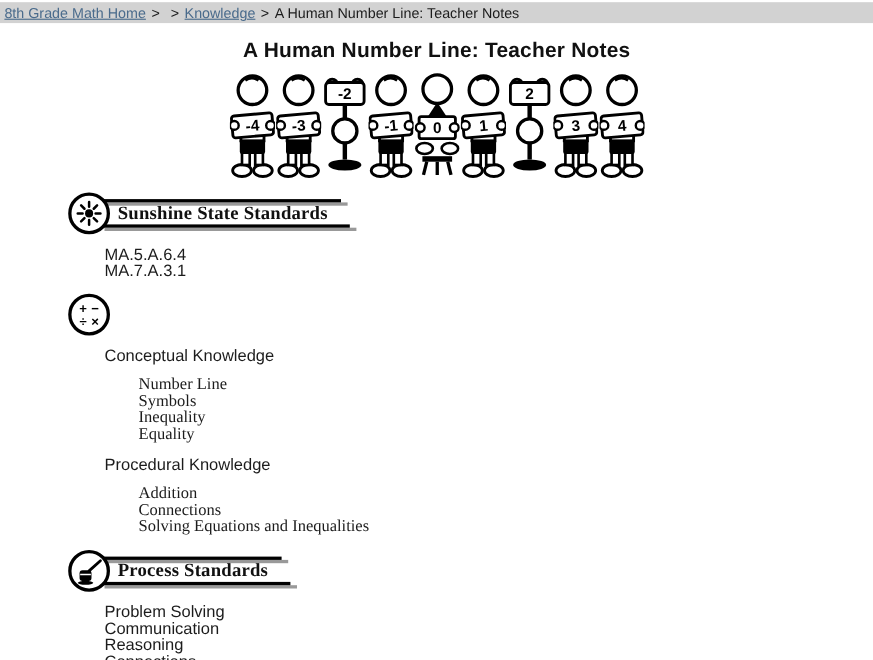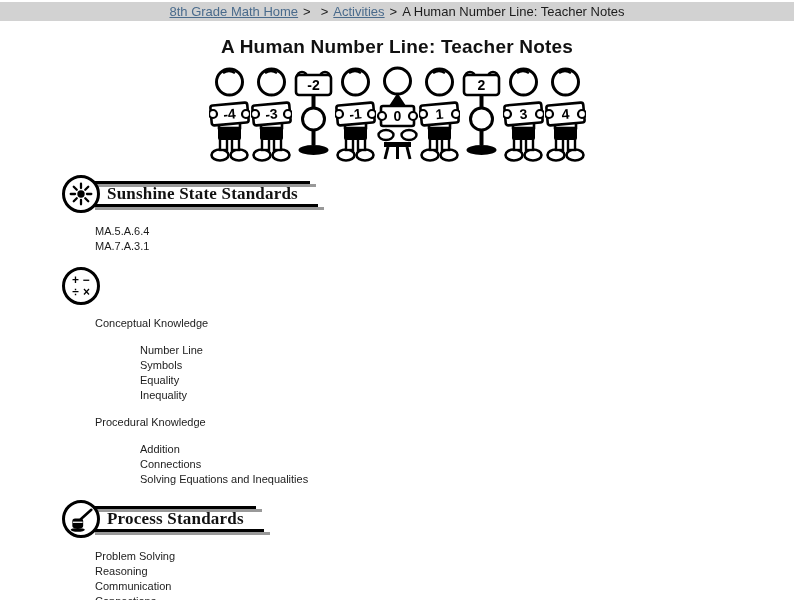--- a/index.html
+++ b/index.html
@@ -13,7 +13,6 @@
     margin-top:2px;height:19px;background:var(--crumb-bg,#d2d2d2);
     display:flex;align-items:center;padding:0 4px;font-size:13px;line-height:19px;
     white-space:nowrap;
-    justify-content:center;
   }
   .crumb-bar a{color:var(--link,#4a6b8c);text-decoration:underline;cursor:pointer;}
   .crumb-sep{margin:0 5px;color:#1c1c1c;}

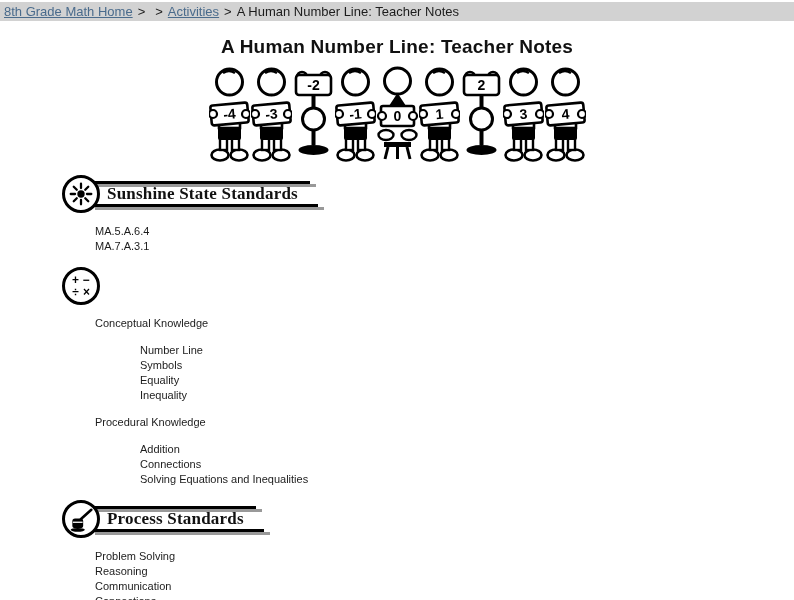--- a/index.html
+++ b/index.html
@@ -67,7 +67,7 @@
     <a class="crumb-link">8th Grade Math Home</a>
     <span class="crumb-sep">&gt;</span>
     <span class="crumb-sep">&gt;</span>
-    <a class="crumb-link">Activities</a>
+    <a class="crumb-link">Knowledge</a>
     <span class="crumb-sep">&gt;</span>
     <span class="crumb-current">A Human Number Line: Teacher Notes</span>
   </div>

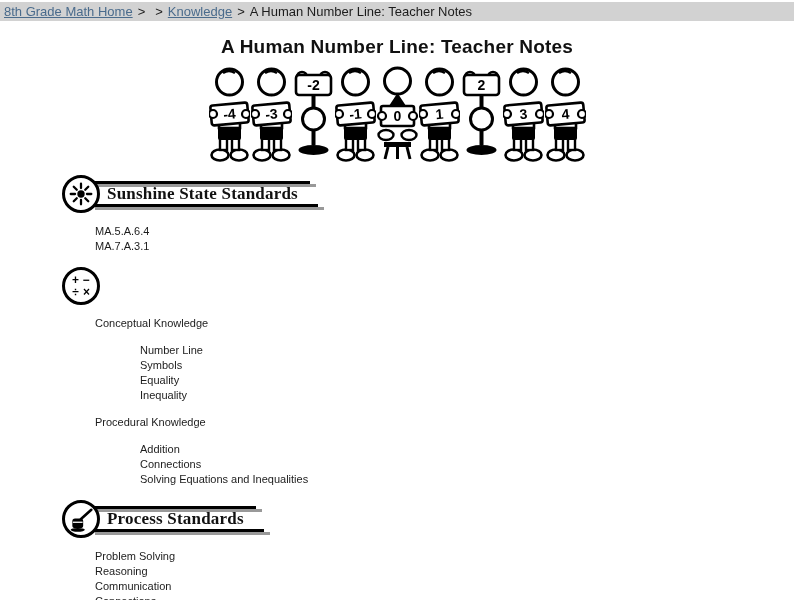--- a/index.html
+++ b/index.html
@@ -55,7 +55,7 @@
     content:"";position:absolute;bottom:1px;left:-4px;right:-2px;height:3px;background:#000;
     box-shadow:6px 3px 0 #999;
   }
-  .section-body{margin-left:33px;margin-top:10px;font-size:11px;line-height:15px;}
+  .section-body{margin-left:33px;margin-top:10px;font-size:15px;line-height:15px;}
   .content-line{white-space:nowrap;}
   .content-line.indent1{margin-left:45px;}
   .content-line.gap{margin-top:12px;}

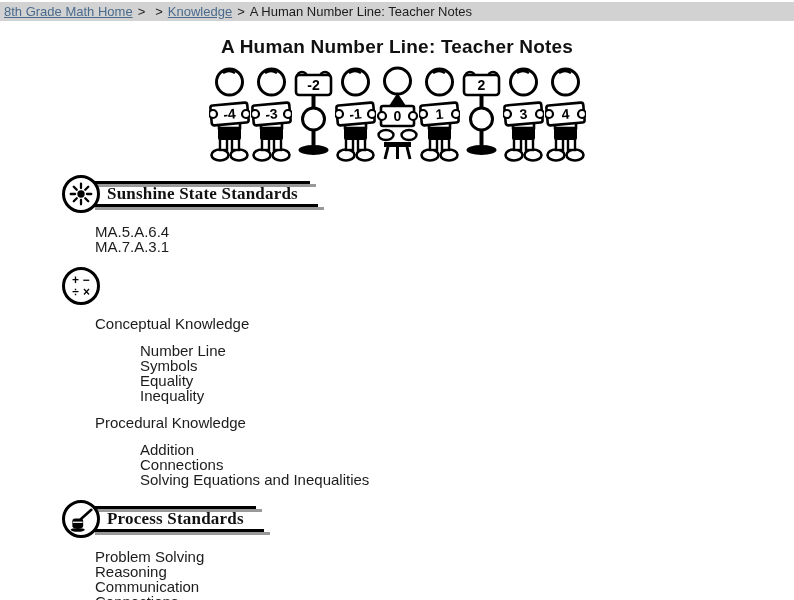--- a/index.html
+++ b/index.html
@@ -57,7 +57,7 @@
   }
   .section-body{margin-left:33px;margin-top:10px;font-size:15px;line-height:15px;}
   .content-line{white-space:nowrap;}
-  .content-line.indent1{margin-left:45px;}
+  .content-line.indent1{margin-left:31px;font-family:Liberation Serif, serif;}
   .content-line.gap{margin-top:12px;}
 </style>
 </head>

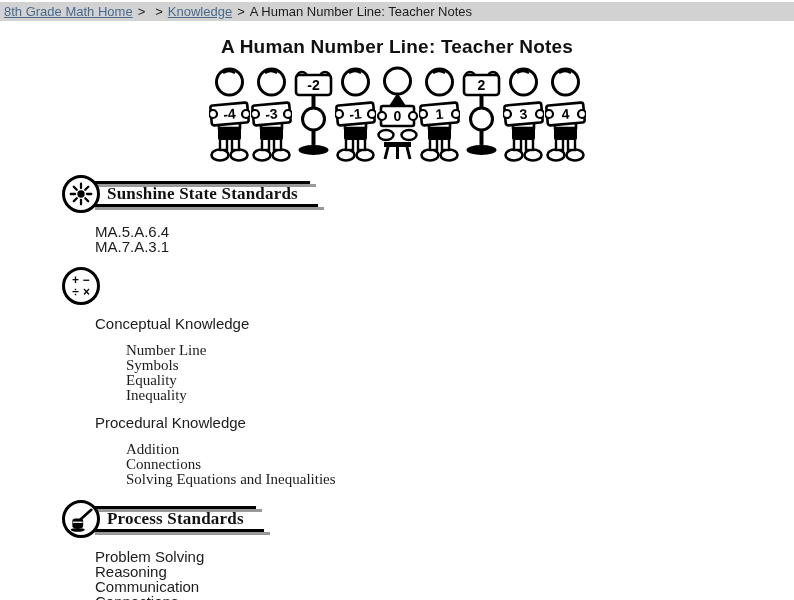--- a/index.html
+++ b/index.html
@@ -266,8 +266,8 @@
       <div class="content-line">Conceptual Knowledge</div>
       <div class="content-line indent1 gap">Number Line</div>
       <div class="content-line indent1">Symbols</div>
+      <div class="content-line indent1">Inequality</div>
       <div class="content-line indent1">Equality</div>
-      <div class="content-line indent1">Inequality</div>
       <div class="content-line gap">Procedural Knowledge</div>
       <div class="content-line indent1 gap">Addition</div>
       <div class="content-line indent1">Connections</div>

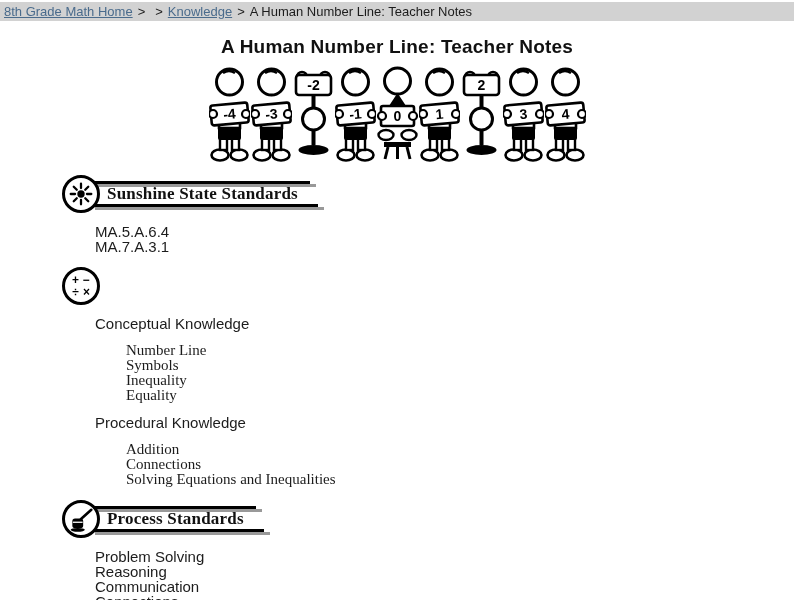--- a/index.html
+++ b/index.html
@@ -288,8 +288,8 @@
     </div>
     <div class="section-body">
       <div class="content-line">Problem Solving</div>
+      <div class="content-line">Communication</div>
       <div class="content-line">Reasoning</div>
-      <div class="content-line">Communication</div>
       <div class="content-line">Connections</div>
     </div>
   </div>

